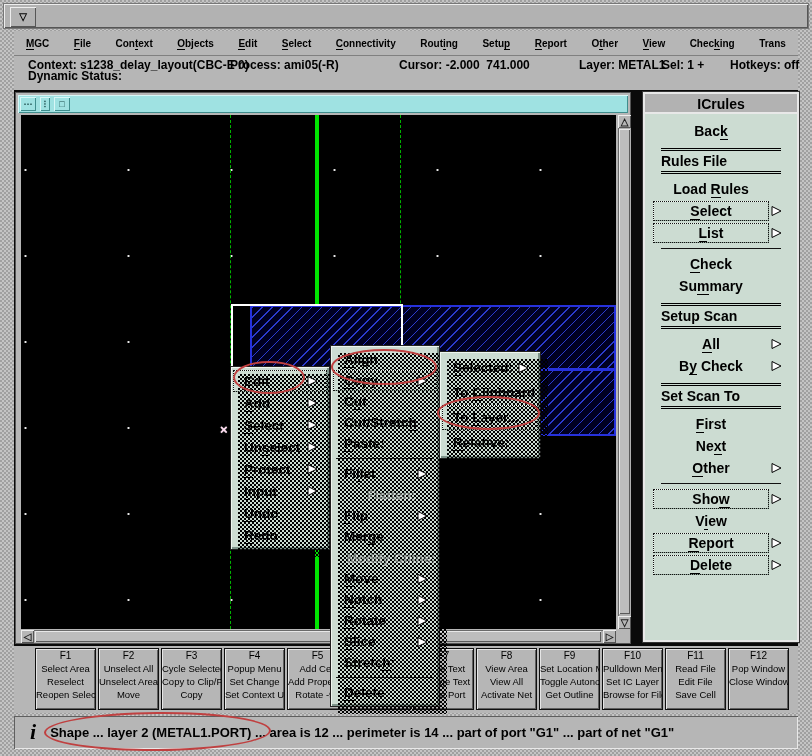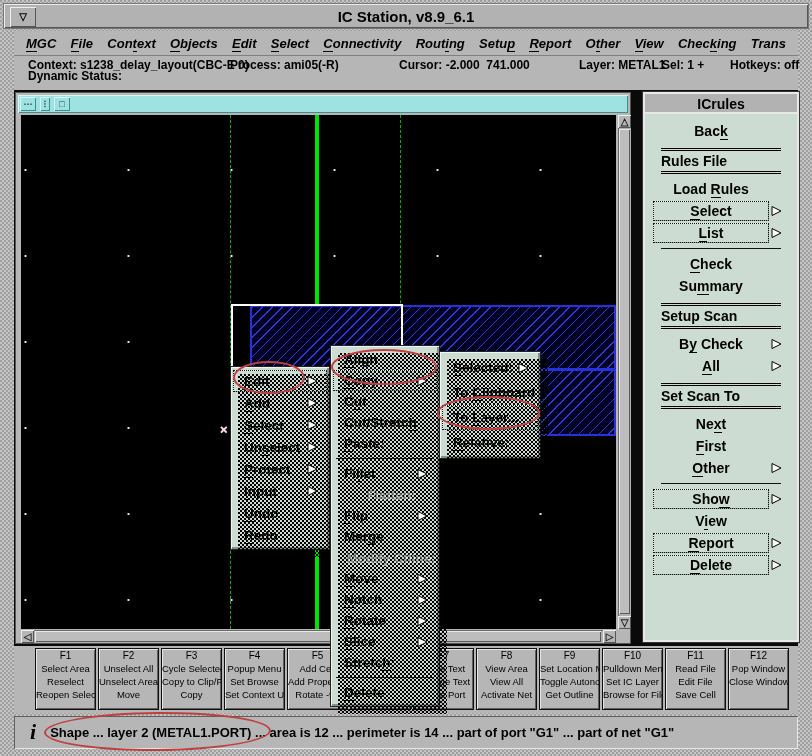--- a/index.html
+++ b/index.html
@@ -126,7 +126,6 @@
     <div class="menu-btn bevout">
       <span>▽</span>
     </div>
-    <div class="title">IC Station, v8.9_6.1</div>
   </div>
 
   <div id="menubar">

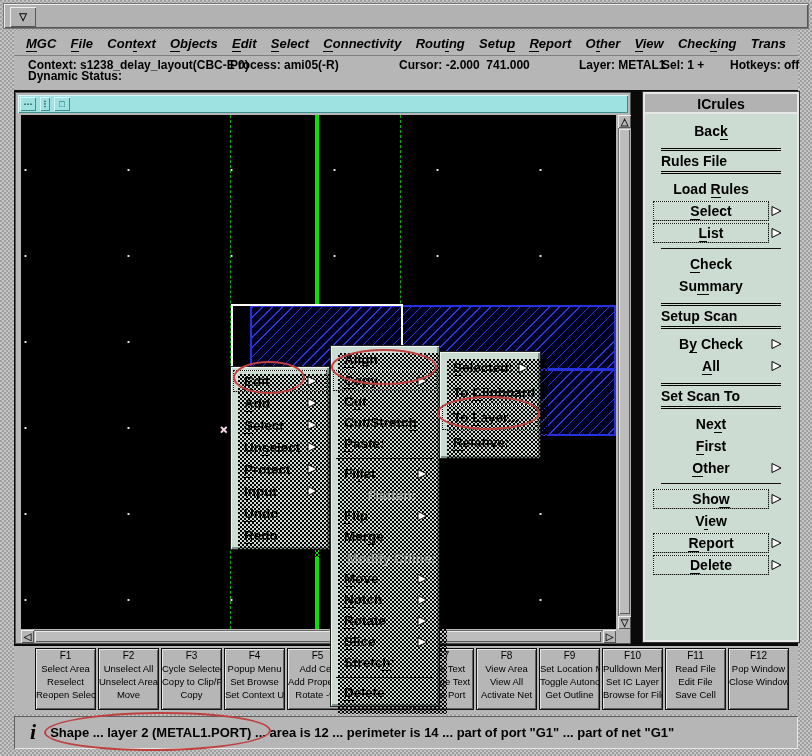--- a/index.html
+++ b/index.html
@@ -27,7 +27,7 @@
   #menubar{ position:absolute; left:14px; top:31px; width:784px; height:25px;
     background:#b6b6b6; display:flex; align-items:center; justify-content:space-between;
     padding:0 12px 0 12px; overflow:hidden; box-shadow:inset 0 -1px 0 #808080; }
-  #menubar .mitem{ font-size:13px; white-space:nowrap; cursor:default;font-style:italic; }
+  #menubar .mitem{ font-size:10px; white-space:nowrap; cursor:default; }
 
   
   #ctxbar{ position:absolute; left:14px; top:56px; width:784px; height:34px; background:#b6b6b6; font-size:12px; }

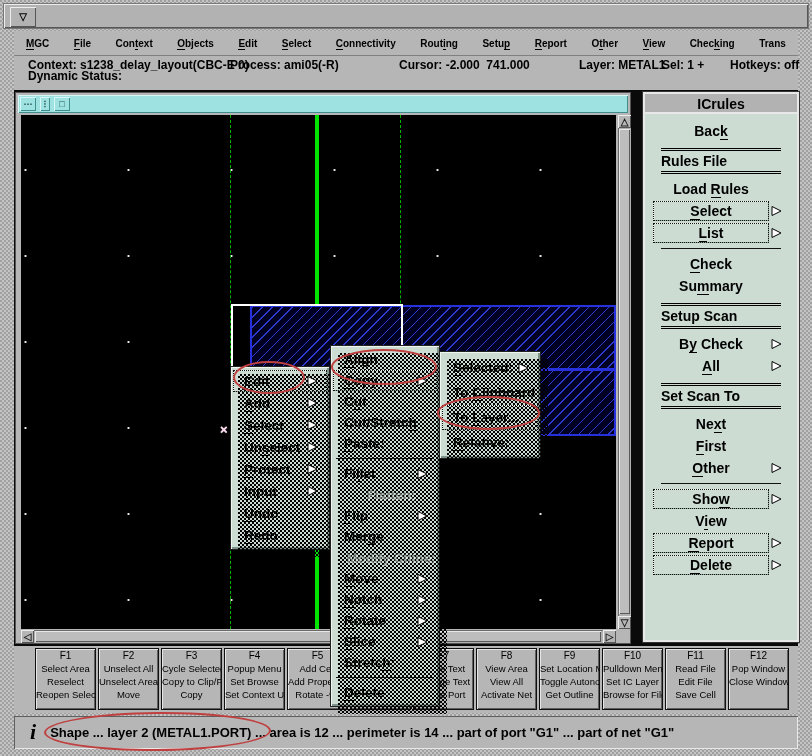--- a/index.html
+++ b/index.html
@@ -217,13 +217,13 @@
           </div>
           <div class="pal-hdr">Setup Scan</div>
           <div class="pal-row">
+            <div class="pal-label"><span class="u">A</span>ll</div>
+            <svg width="13" height="11" class="arrow-ic">
+              <path d="M2 1 L2 10 L11 5.5 Z" fill="#ffffff" stroke="#000"></path>
+            </svg>
+          </div>
+          <div class="pal-row">
             <div class="pal-label">B<span class="u">y</span> Check</div>
-            <svg width="13" height="11" class="arrow-ic">
-              <path d="M2 1 L2 10 L11 5.5 Z" fill="#ffffff" stroke="#000"></path>
-            </svg>
-          </div>
-          <div class="pal-row">
-            <div class="pal-label"><span class="u">A</span>ll</div>
             <svg width="13" height="11" class="arrow-ic">
               <path d="M2 1 L2 10 L11 5.5 Z" fill="#ffffff" stroke="#000"></path>
             </svg>

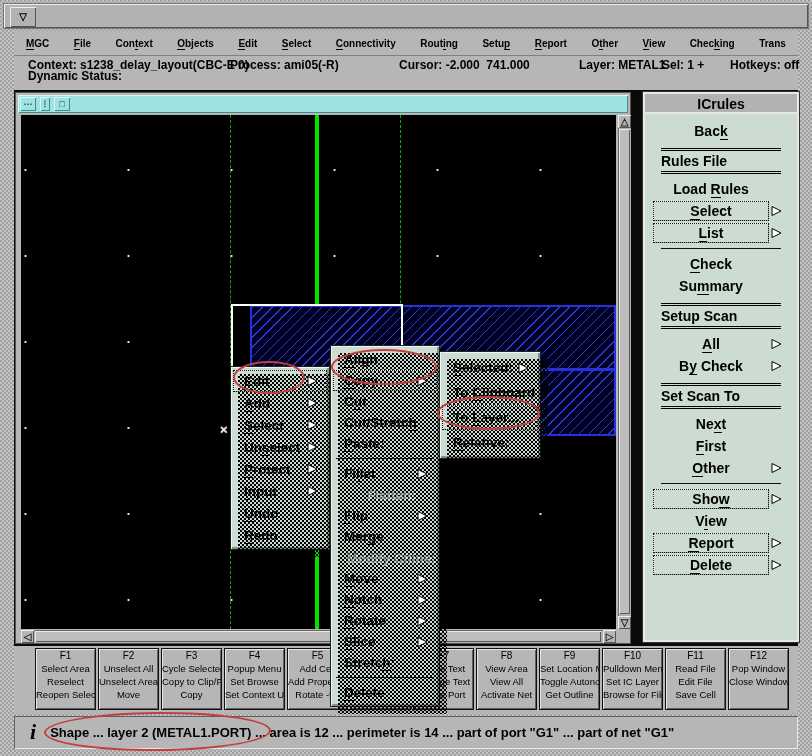--- a/index.html
+++ b/index.html
@@ -230,10 +230,10 @@
           </div>
           <div class="pal-hdr">Set Scan To</div>
           <div class="pal-row">
+            <div class="pal-label"><span class="u">F</span>irst</div>
+          </div>
+          <div class="pal-row">
             <div class="pal-label">Ne<span class="u">x</span>t</div>
-          </div>
-          <div class="pal-row">
-            <div class="pal-label"><span class="u">F</span>irst</div>
           </div>
           <div class="pal-row">
             <div class="pal-label"><span class="u">O</span>ther</div>

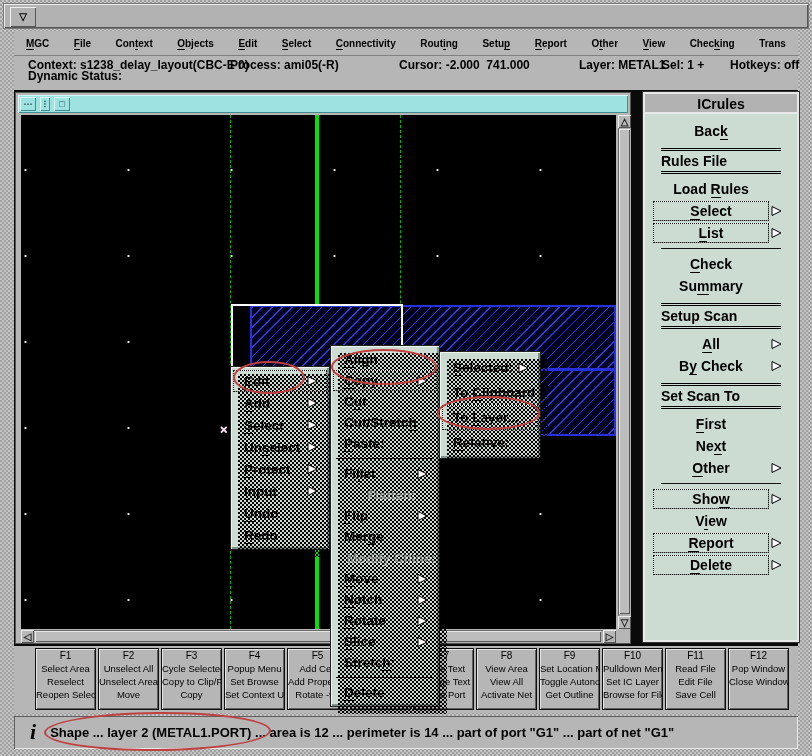--- a/index.html
+++ b/index.html
@@ -424,7 +424,7 @@
       <div class="fcell">
         <div class="fkey">F4</div>
         <div>Popup Menu</div>
-        <div>Set Browse</div>
+        <div>Set Change</div>
         <div>Set Context Up</div>
       </div>
       <div class="fcell">

